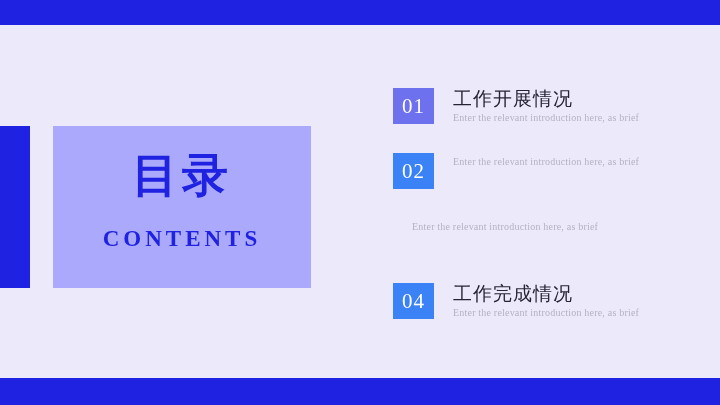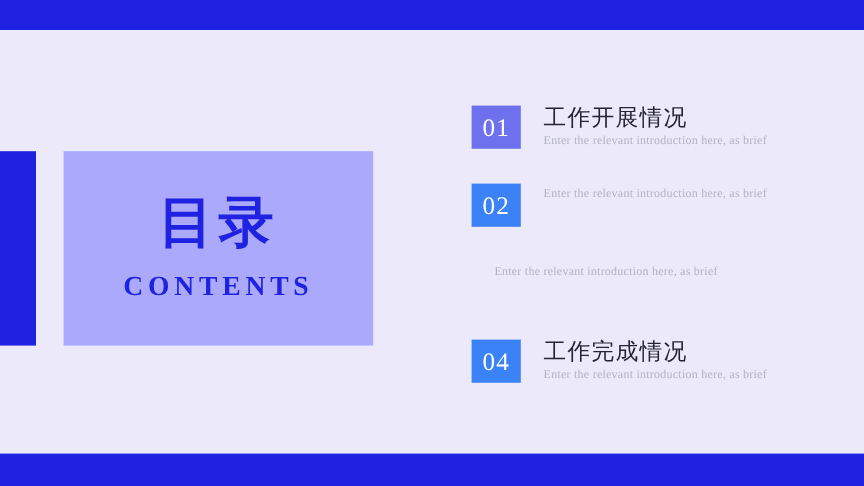--- a/index.html
+++ b/index.html
@@ -75,7 +75,7 @@
     line-height: 1;
     color: #1f22e0;
     letter-spacing: 4px;
-    margin: 2px;
+    margin: 12px;
   }
   
   .list {

